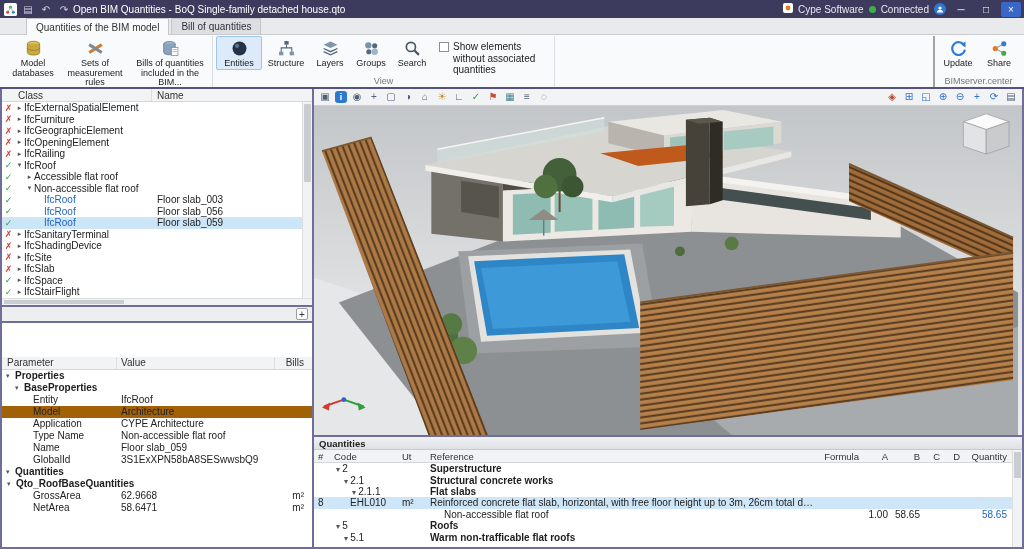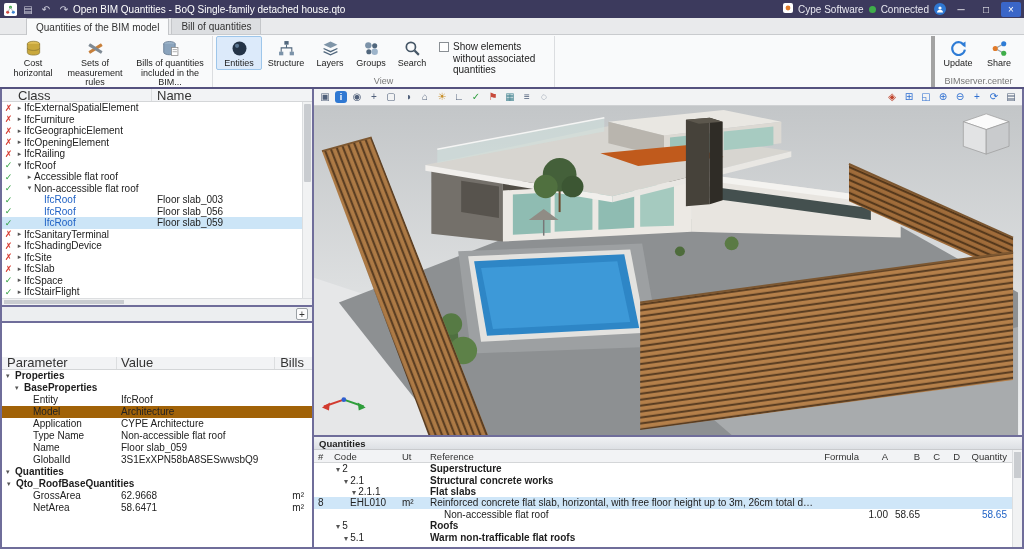--- a/index.html
+++ b/index.html
@@ -165,7 +165,7 @@
                 <path d="M2.2 7.5c0 1.3 2.6 2.3 5.8 2.3s5.8-1 5.8-2.3" fill="none" stroke="#8a7530" stroke-width="0.7"></path>
               </svg>
           </span>
-          <span>Cost horizontal</span>
+          <span>Model databases</span>
         </div>
         <div class="rbtn w70">
           <span class="ricon">

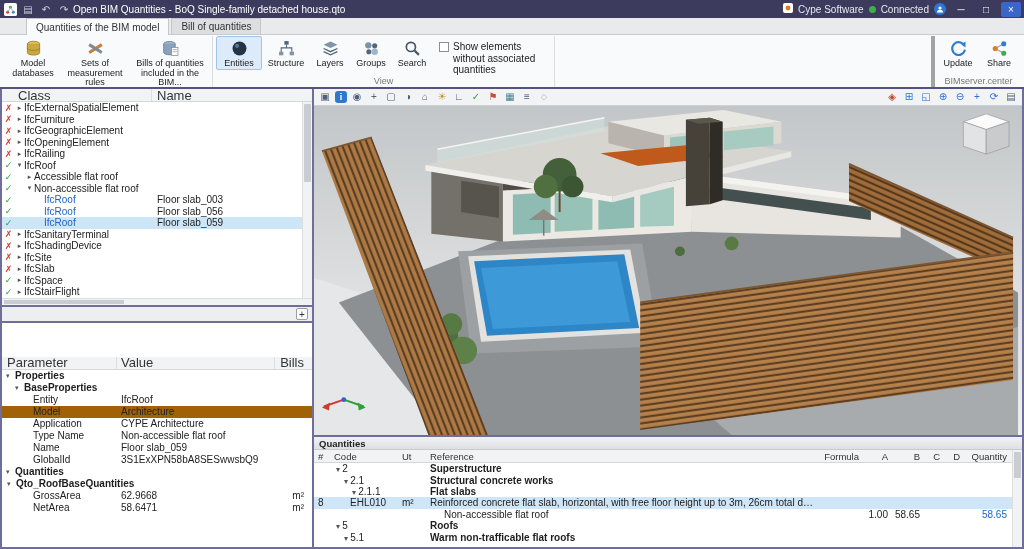--- a/index.html
+++ b/index.html
@@ -26,7 +26,7 @@
   
   .ribbon{height:54px;background:#f9fafb;display:flex;align-items:stretch;border-bottom:2px solid #55527f;padding:1px 2px 0 4px;}
   .rgroup{display:flex;flex-direction:column;border-right:1px solid #dbdde0;padding:0 3px;}
-  .rgroup.last{margin-left:auto;border-left:4px solid #a3a3a3;border-right:none;}
+  .rgroup.last{margin-left:auto;border-left:2px solid #a3a3a3;border-right:none;}
   .rbody{flex:1;display:flex;align-items:flex-start;gap:1px;}
   .rgl{text-align:center;font-size:9px;color:#777;height:11px;line-height:11px;}
   .rbtn{display:flex;flex-direction:column;align-items:center;gap:1px;padding:2px 1px 0;border:1px solid transparent;border-radius:2px;text-align:center;font-size:9px;line-height:1.08;color:#222;}

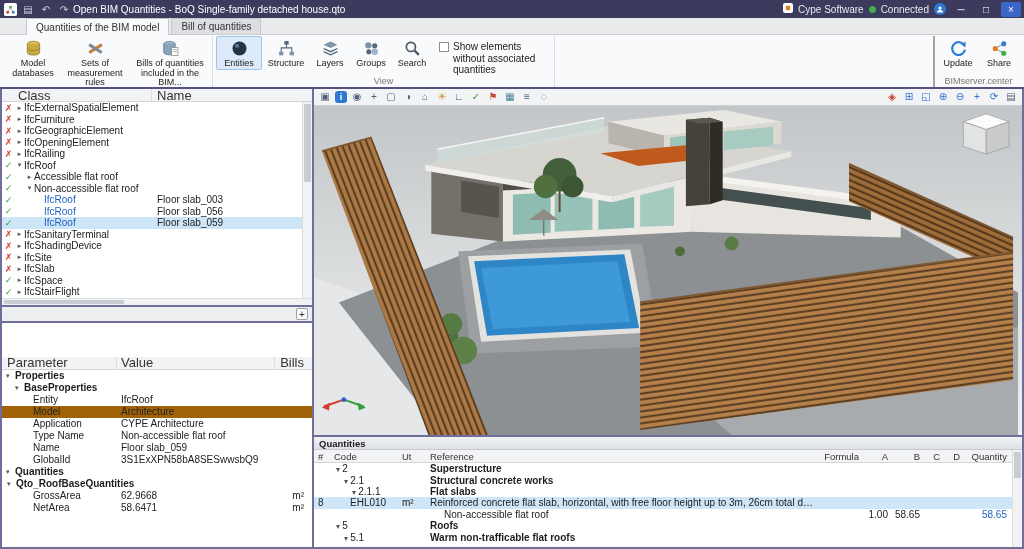--- a/index.html
+++ b/index.html
@@ -43,7 +43,7 @@
 
   
   .treepanel{height:216px;background:#fff;display:flex;flex-direction:column;position:relative;}
-  .gridhead{display:flex;height:13px;background:#f2f3f5;border-bottom:1px solid #d4d6d8;font-size:13px;color:#333;align-items:center;}
+  .gridhead{display:flex;height:13px;background:#f2f3f5;border-bottom:1px solid #d4d6d8;font-size:10px;color:#333;align-items:center;}
   .hc1{width:150px;padding-left:16px;border-right:1px solid #dcdee0;height:100%;display:flex;align-items:center;}
   .hc2{flex:1;padding-left:5px;}
   .trows{flex:1;overflow:hidden;padding-right:10px;}

